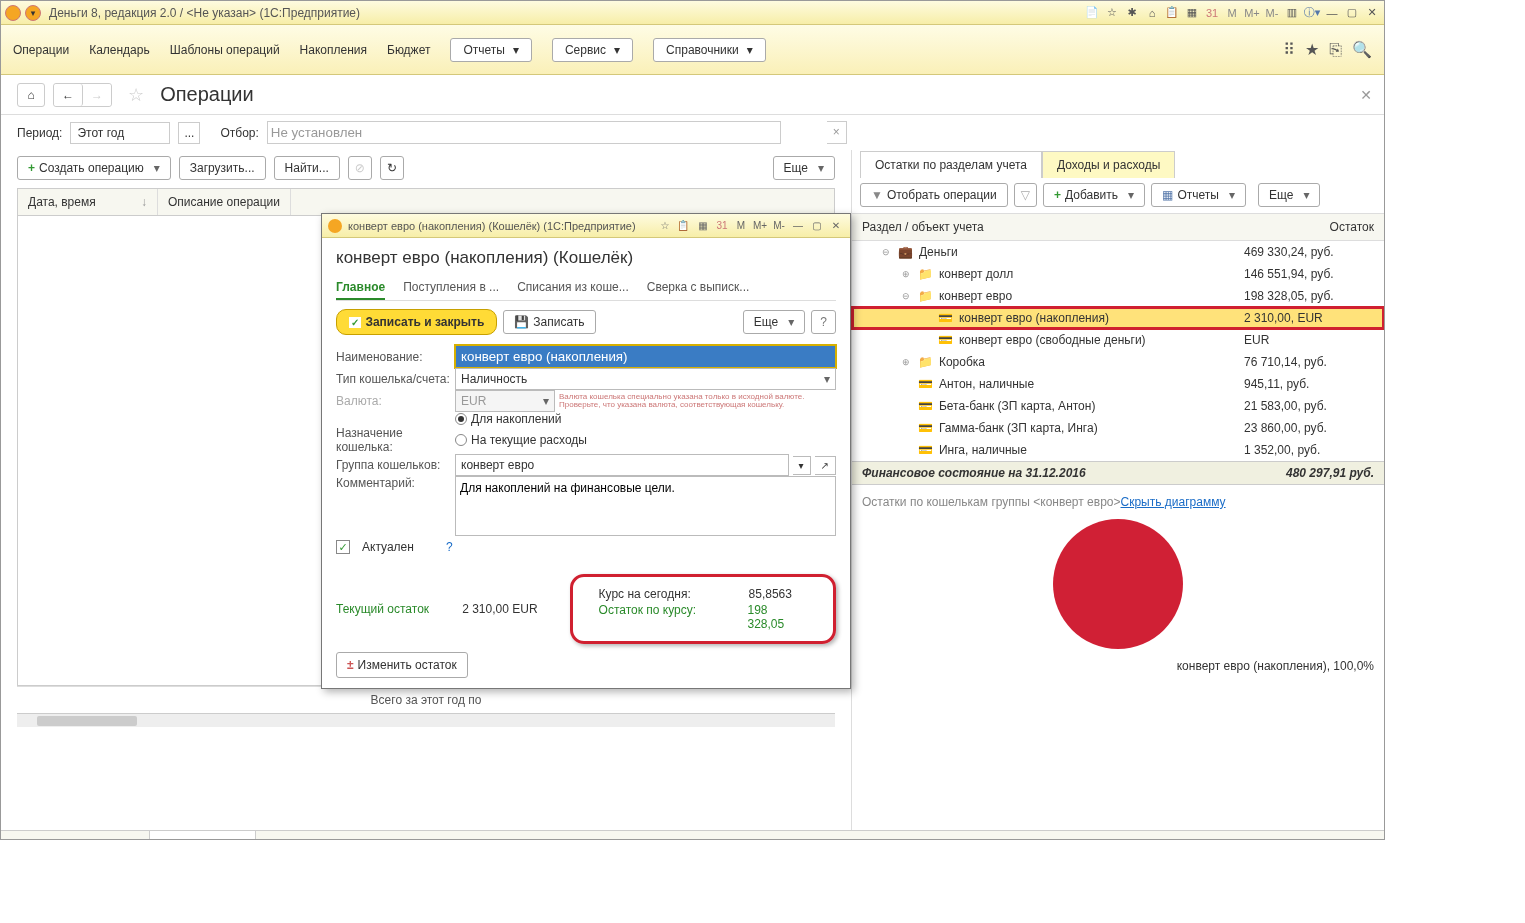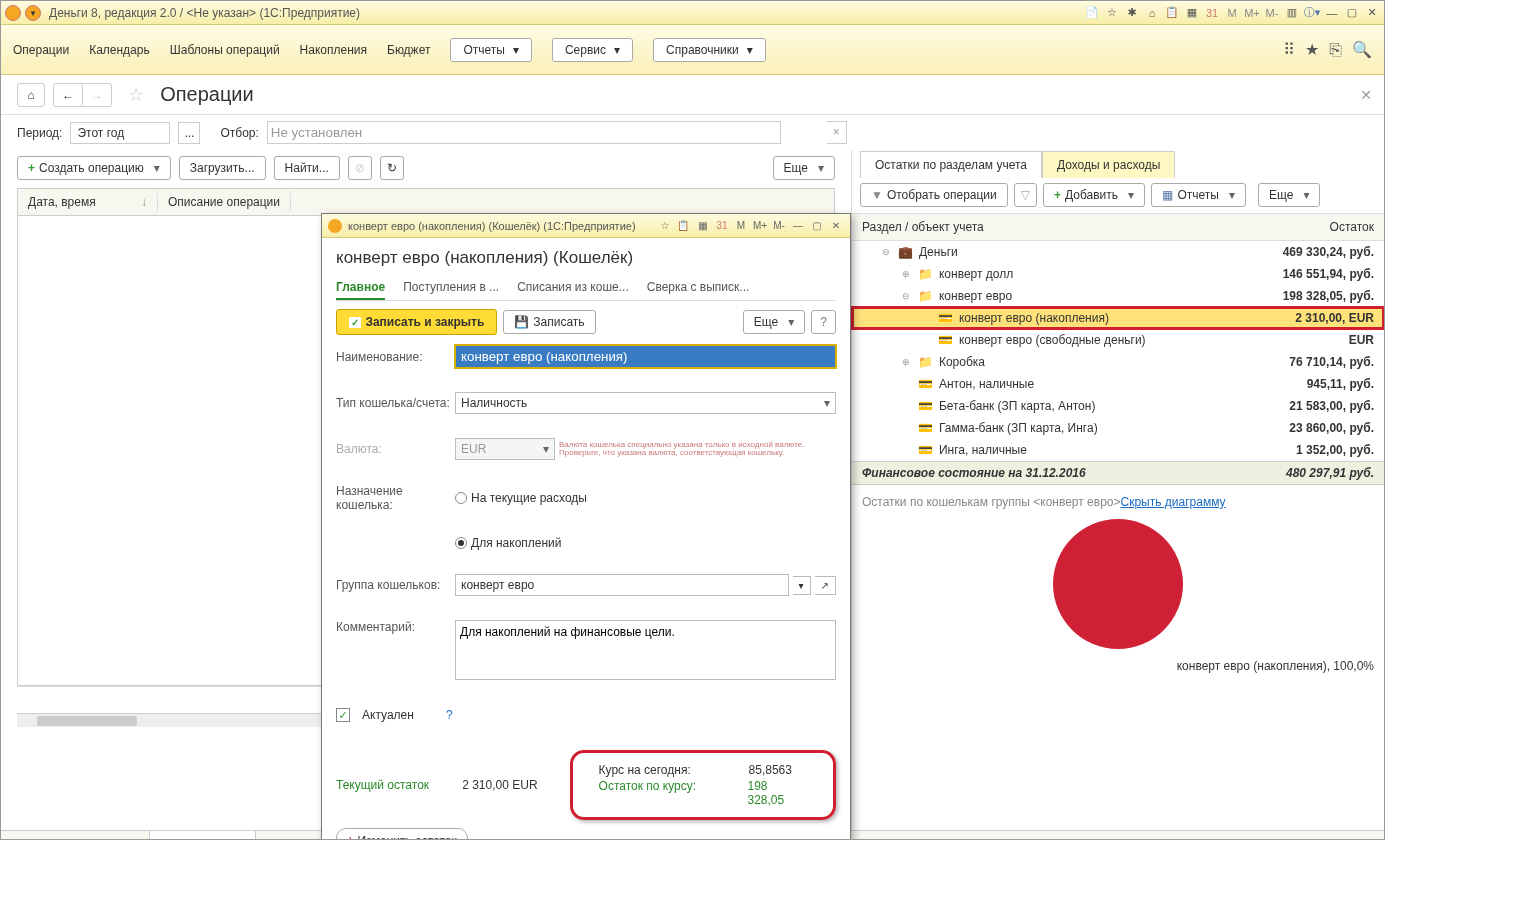--- a/index.html
+++ b/index.html
@@ -51,7 +51,7 @@
 
 
 .opsheader { display: flex; border: 1px solid #ccc; background: #f7f7f0; margin-top: 2px; }
-.opsheader div { padding: 6px 10px; border-right: 1px solid #ddd; border-radius: 7px; }
+.opsheader div { padding: 6px 10px; border-right: 1px solid #ddd; }
 .opsheader .c1 { width: 140px; display: flex; justify-content: space-between; }
 .opsbody { border: 1px solid #ccc; border-top: none; height: 470px; background: #fff; }
 

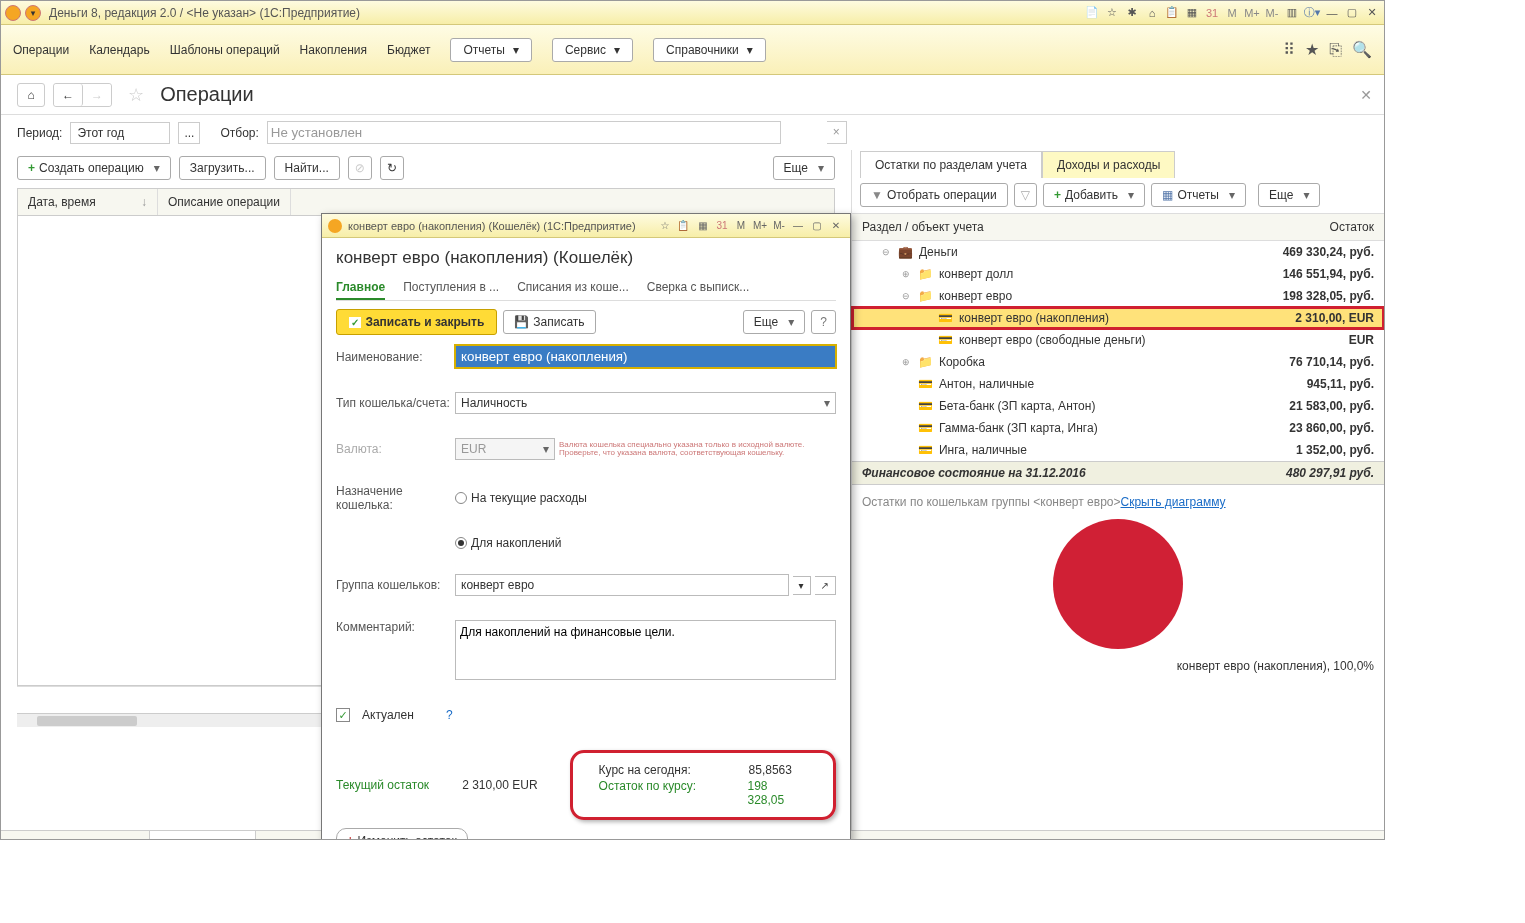--- a/index.html
+++ b/index.html
@@ -70,7 +70,7 @@
 .tree { background: #fff; }
 .trow { display: flex; padding: 4px 10px; align-items: center; cursor: pointer; }
 .trow .tname { flex: 1; display: flex; align-items: center; gap: 6px; }
-.trow .tval { width: 130px; text-align: right; font-weight: bold; }
+.trow .tval { width: 130px; text-align: left; }
 .trow.highlight { background: #ffe27a; outline: 3px solid #d02030; outline-offset: -2px; }
 .ind1 { padding-left: 20px; } .ind2 { padding-left: 40px; } .ind3 { padding-left: 60px; }
 .exp { color: #999; font-size: 9px; width: 10px; }

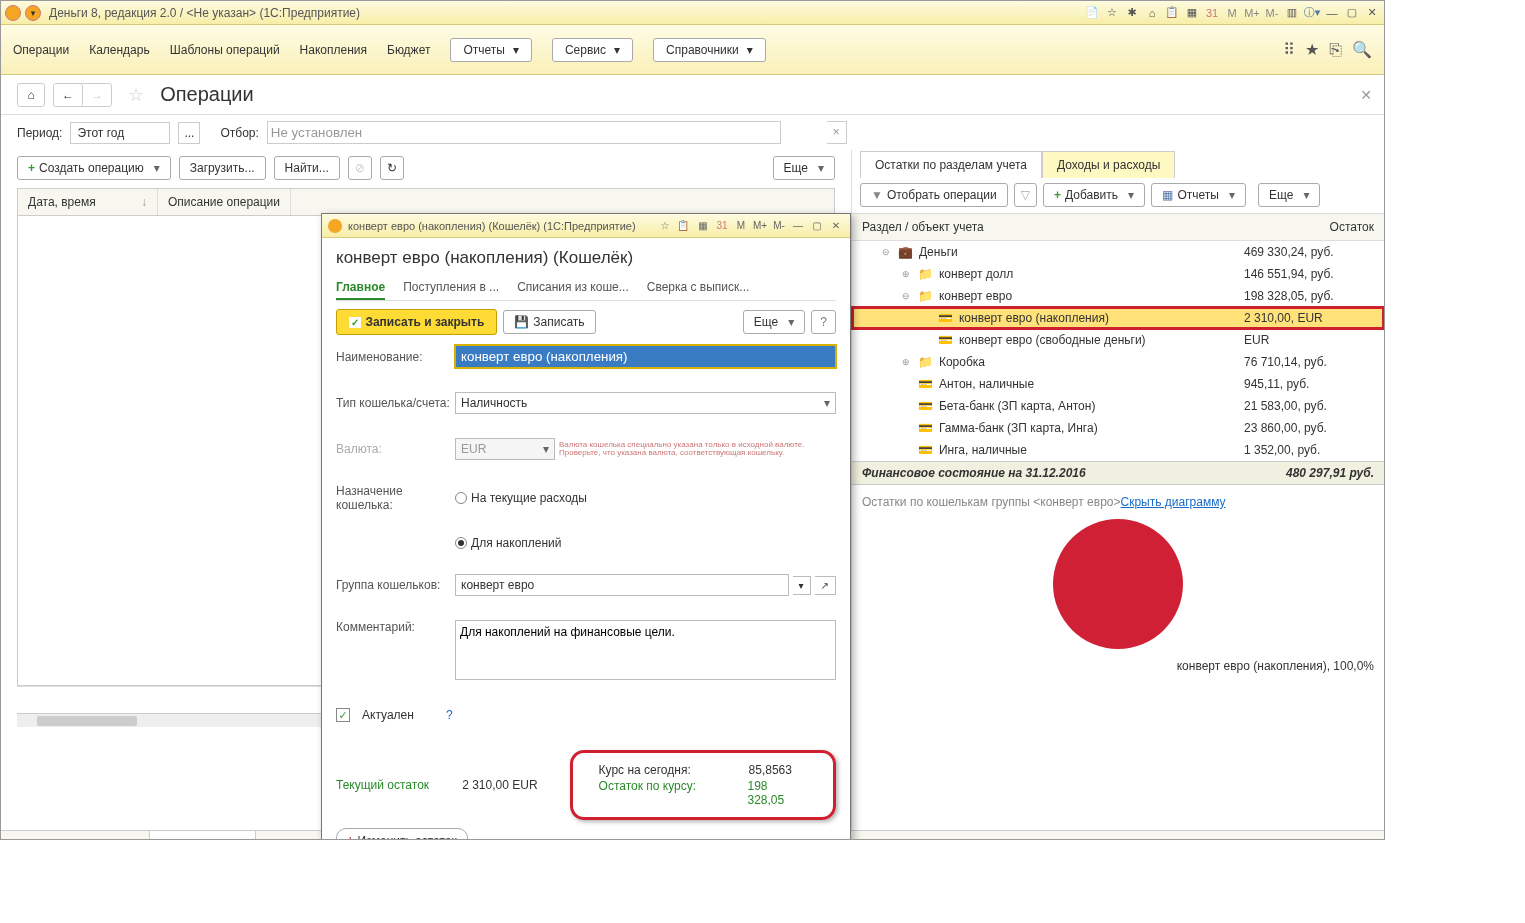--- a/index.html
+++ b/index.html
@@ -97,7 +97,7 @@
 .mtab { padding: 4px 0; cursor: pointer; color: #555; }
 .mtab.active { color: #2a8a2a; border-bottom: 2px solid #2a8a2a; font-weight: bold; }
 .mtoolbar { display: flex; gap: 6px; margin-bottom: 10px; align-items: center; }
-.btn-yellow { background: #ffdb36; border: 1px solid #c7a000; padding: 5px 12px; border-radius: 3px; cursor: pointer; display: flex; align-items: center; gap: 4px; font-weight: bold; }
+.btn-yellow { background: #ffdb36; border: 1px solid #c7a000; padding: 5px 12px; border-radius: 10px; cursor: pointer; display: flex; align-items: center; gap: 4px; font-weight: bold; }
 .btn-yellow::before { content: '✓'; color: #393; background: #fff; padding: 0 2px; font-size: 10px; }
 .mtoolbar .spacer { flex: 1; }
 .help { border: 1px solid #aaa; padding: 4px 8px; border-radius: 3px; cursor: pointer; color: #777; }

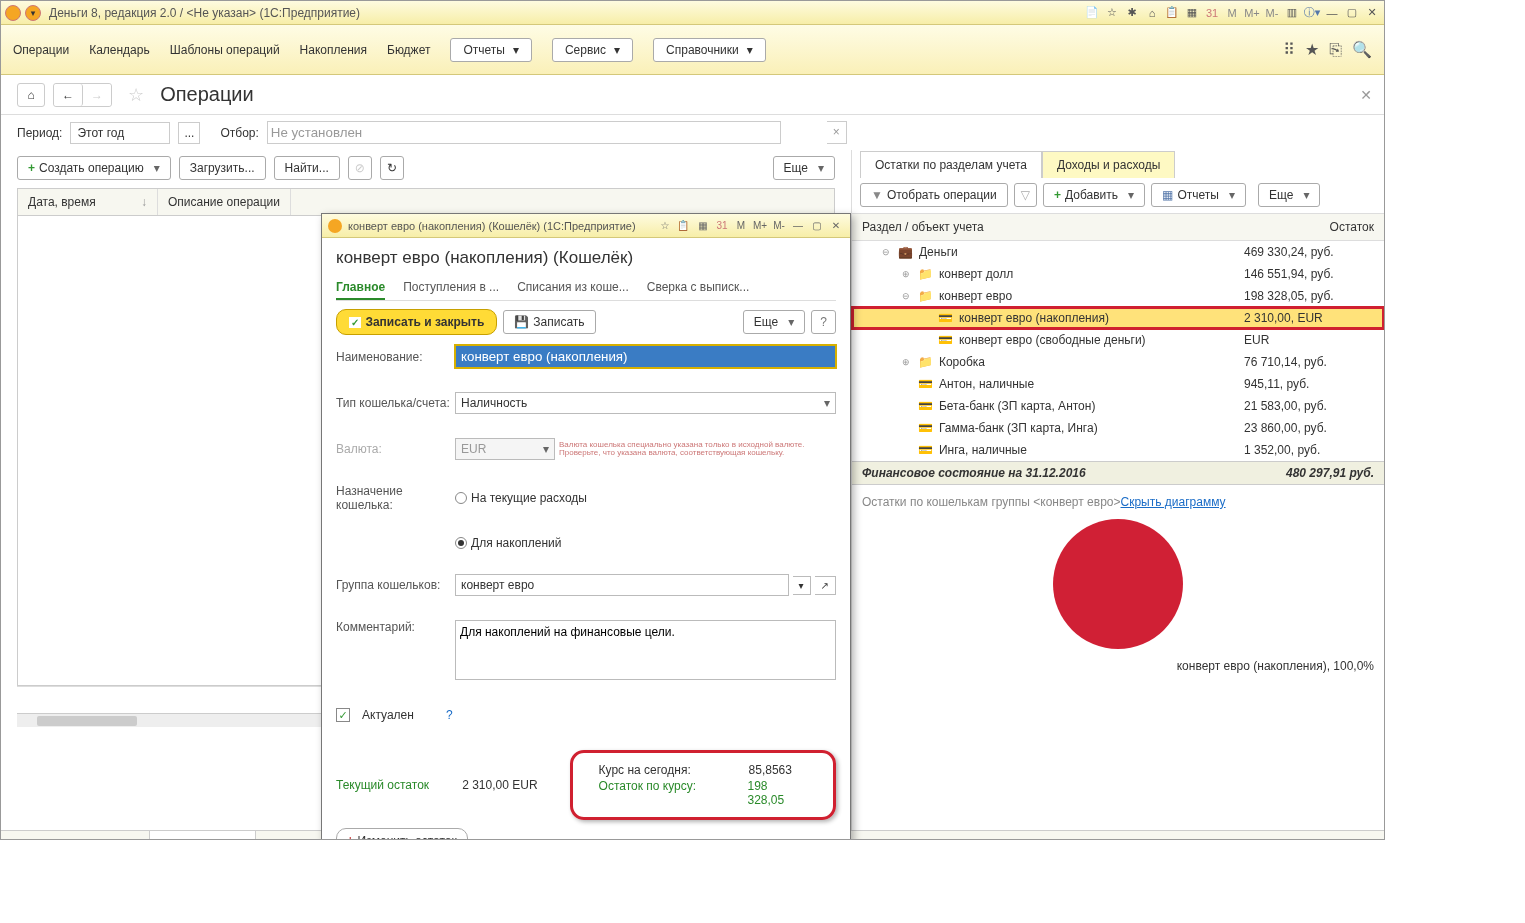--- a/index.html
+++ b/index.html
@@ -102,7 +102,7 @@
 .mtoolbar .spacer { flex: 1; }
 .help { border: 1px solid #aaa; padding: 4px 8px; border-radius: 3px; cursor: pointer; color: #777; }
 
-.frow { display: flex; align-items: center; margin-bottom: 24px; gap: 4px; }
+.frow { display: flex; align-items: center; margin-bottom: 0; gap: 4px; }
 .frow .flbl { width: 115px; color: #555; }
 .frow .flbl.disabled { color: #aaa; }
 .frow input[type=text] { flex: 1; border: 1px solid #bbb; padding: 3px 5px; }

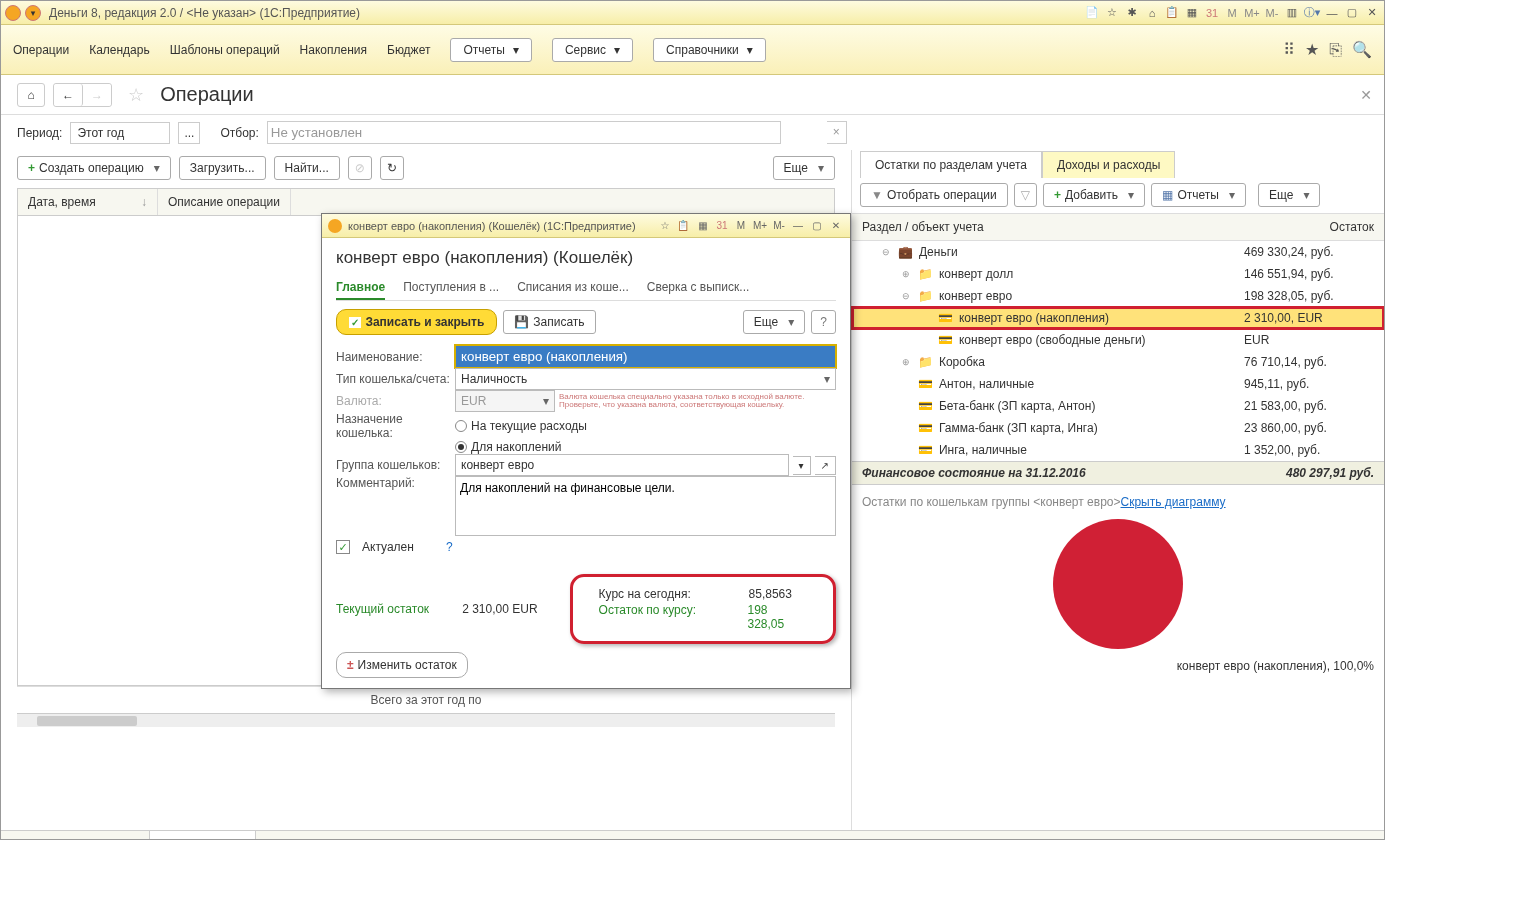--- a/index.html
+++ b/index.html
@@ -442,19 +442,19 @@
       <div class="hint">Валюта кошелька специально указана только в исходной валюте. Проверьте, что указана валюта, соответствующая кошельку.</div>
     </div>
     <div class="frow">
-      <div class="flbl">Назначение кошелька:</div>
-      <div class="radio">
-          <span style="width:12px;height:12px;border:1px solid #888;border-radius:6px"></span>
-          <span>На текущие расходы</span>
-        </div>
-    </div>
-    <div class="frow">
       <div class="flbl"></div>
       <div class="radio">
           <span style="width:12px;height:12px;border:1px solid #888;border-radius:6px;display:flex;align-items:center;justify-content:center">
             <span style="width:6px;height:6px;background:#333;border-radius:3px"></span>
           </span>
           <span>Для накоплений</span>
+        </div>
+    </div>
+    <div class="frow">
+      <div class="flbl">Назначение кошелька:</div>
+      <div class="radio">
+          <span style="width:12px;height:12px;border:1px solid #888;border-radius:6px"></span>
+          <span>На текущие расходы</span>
         </div>
     </div>
     <div class="frow">

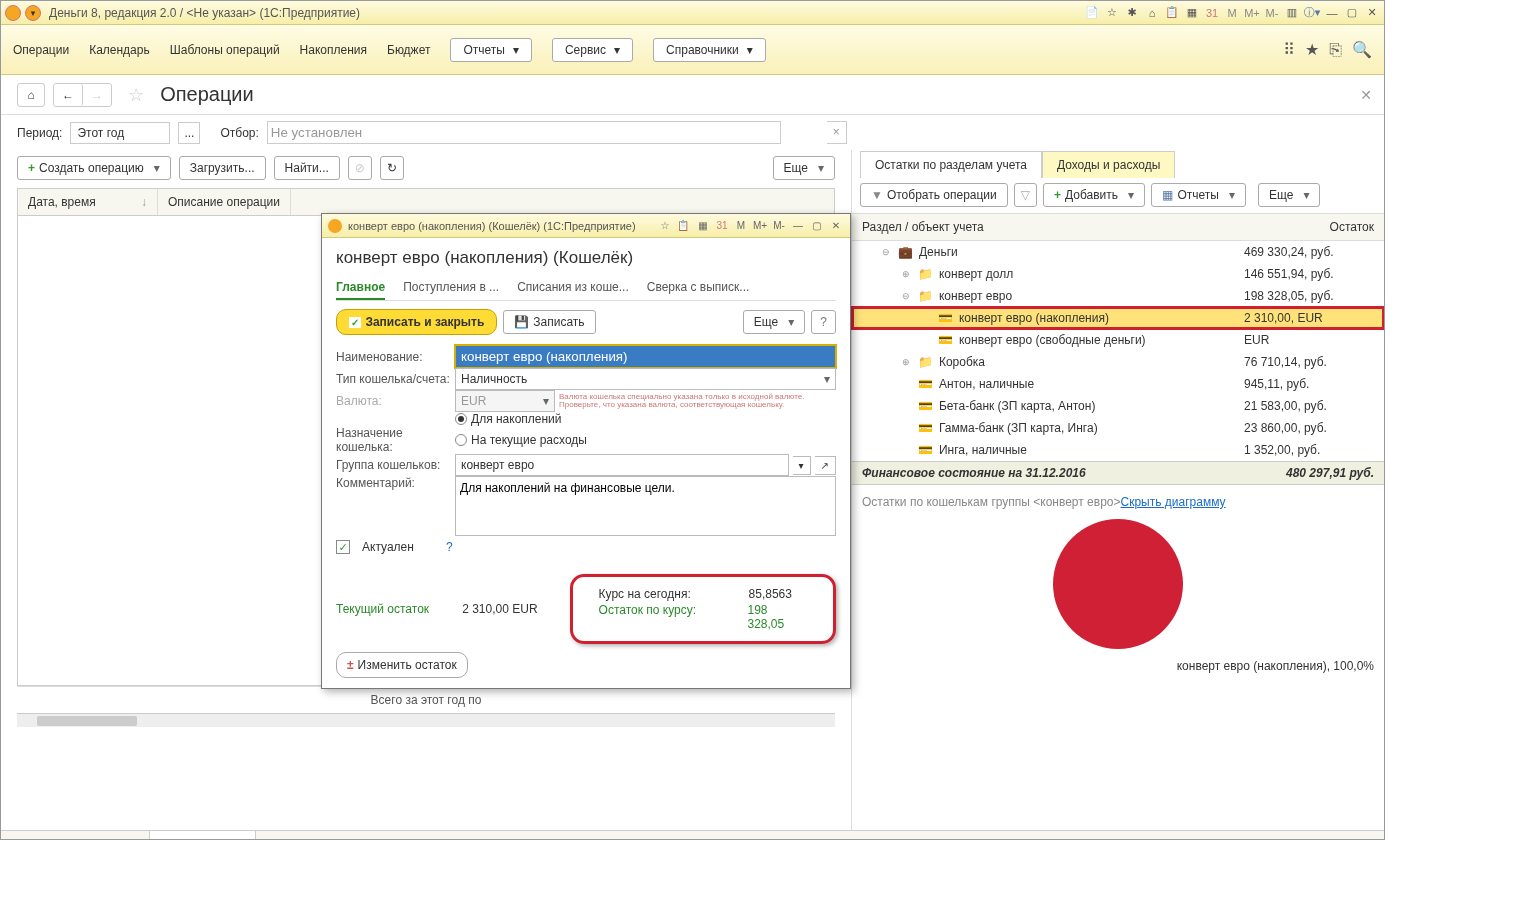--- a/index.html
+++ b/index.html
@@ -125,7 +125,7 @@
 .rate-box .rr { display: flex; gap: 30px; margin: 2px 12px; }
 .rate-box .rl { width: 120px; }
 .rate-box .gr { color: #2a8a2a; }
-.change-btn { border: 1px solid #aaa; padding: 5px 10px; border-radius: 10px; cursor: pointer; margin-top: 8px; display: inline-flex; align-items: center; gap: 4px; }
+.change-btn { border: 1px solid #aaa; padding: 5px 10px; border-radius: 3px; cursor: pointer; margin-top: 8px; display: inline-flex; align-items: center; gap: 4px; }
 .change-btn::before { content: '±'; color: #c55; font-weight: bold; }
 
 .totalsrow { padding: 6px 10px; color: #555; border-top: 1px solid #ddd; text-align: center; }

